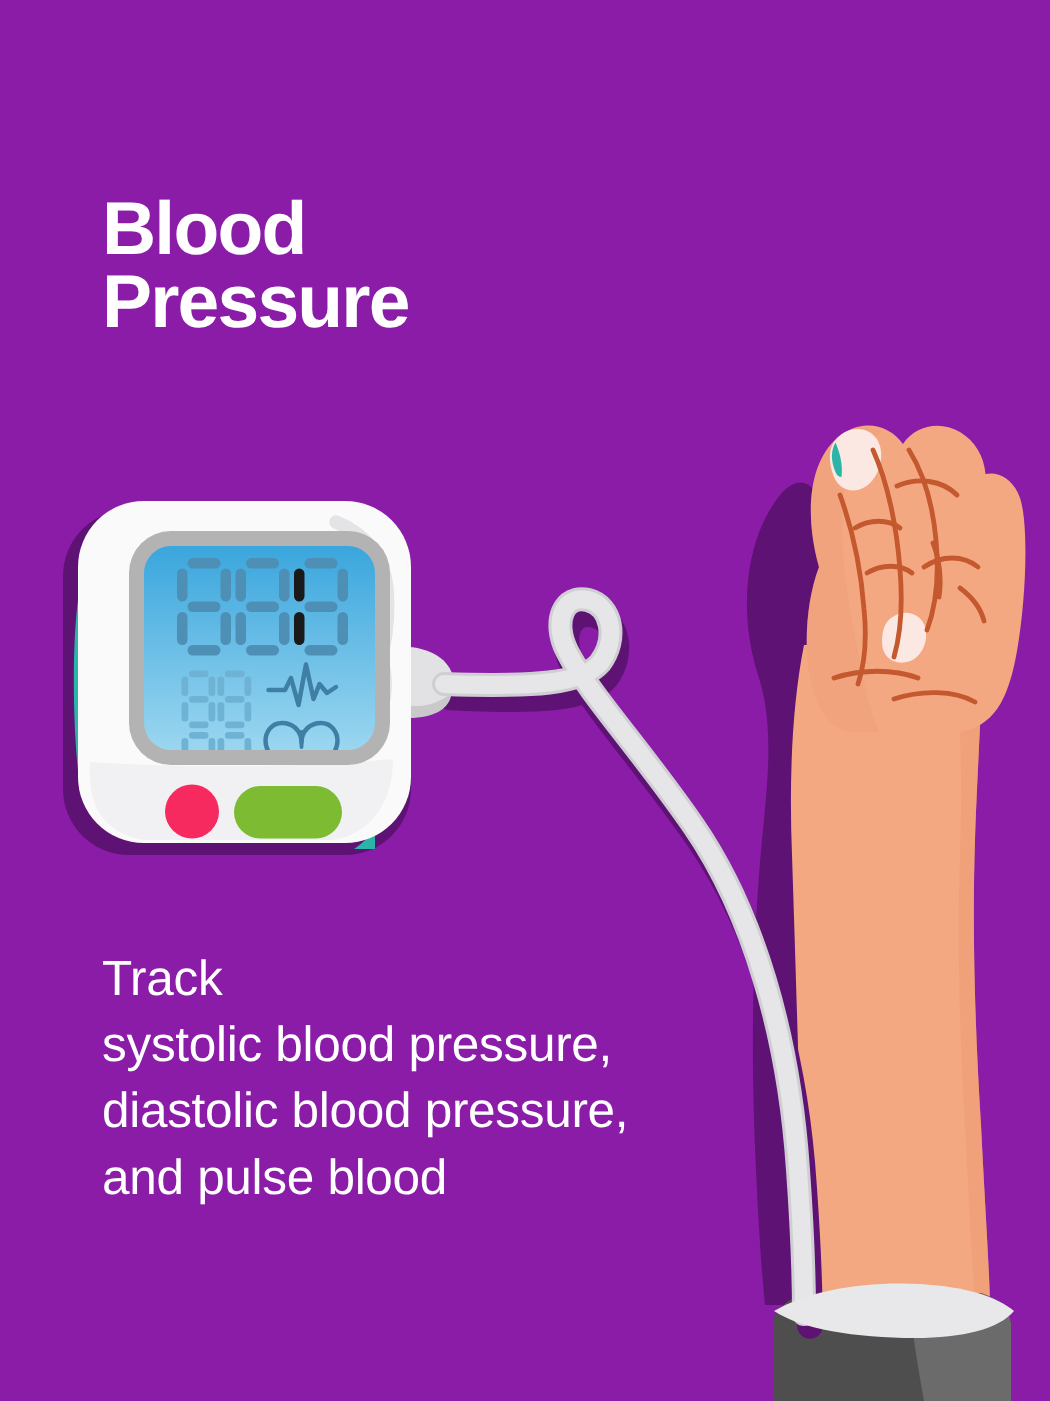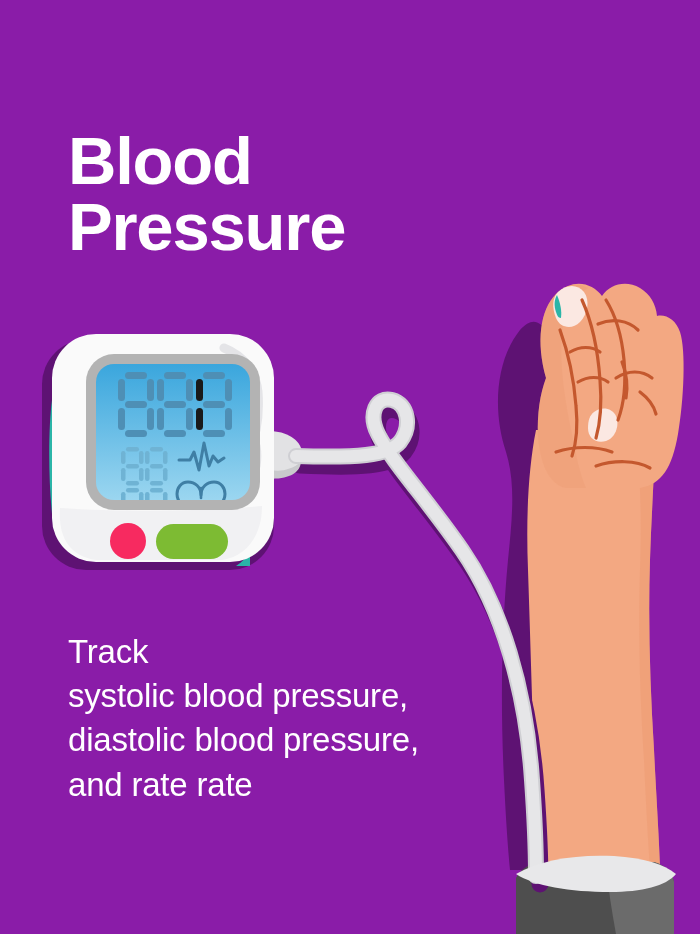--- a/index.html
+++ b/index.html
@@ -16,7 +16,7 @@
   #title{
     position:absolute;left:68px;top:128px;
     color:#FFFFFF;font-weight:bold;
-    font-size:67px;line-height:0.98;
+    font-size:50px;line-height:0.98;
     letter-spacing:-1.2px;
     z-index:30;
     white-space:pre-line;

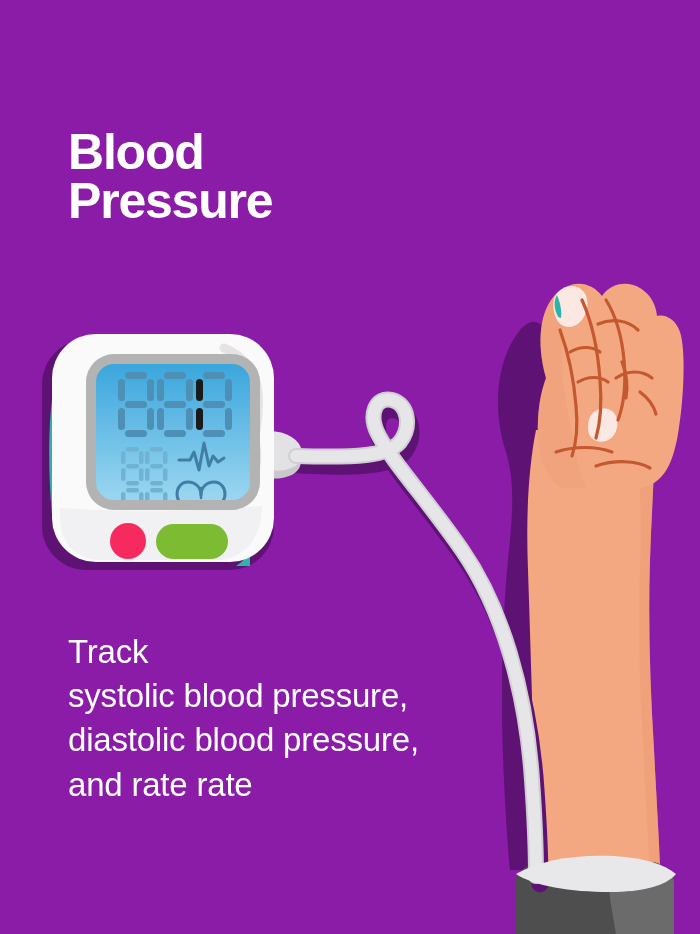--- a/index.html
+++ b/index.html
@@ -120,7 +120,7 @@
   <div id="subtitle">Track
 systolic blood pressure,
 diastolic blood pressure,
-and rate rate</div>
+and pulse blood</div>
 
   <svg class="art" id="art-front" viewBox="0 0 700 934">
 

